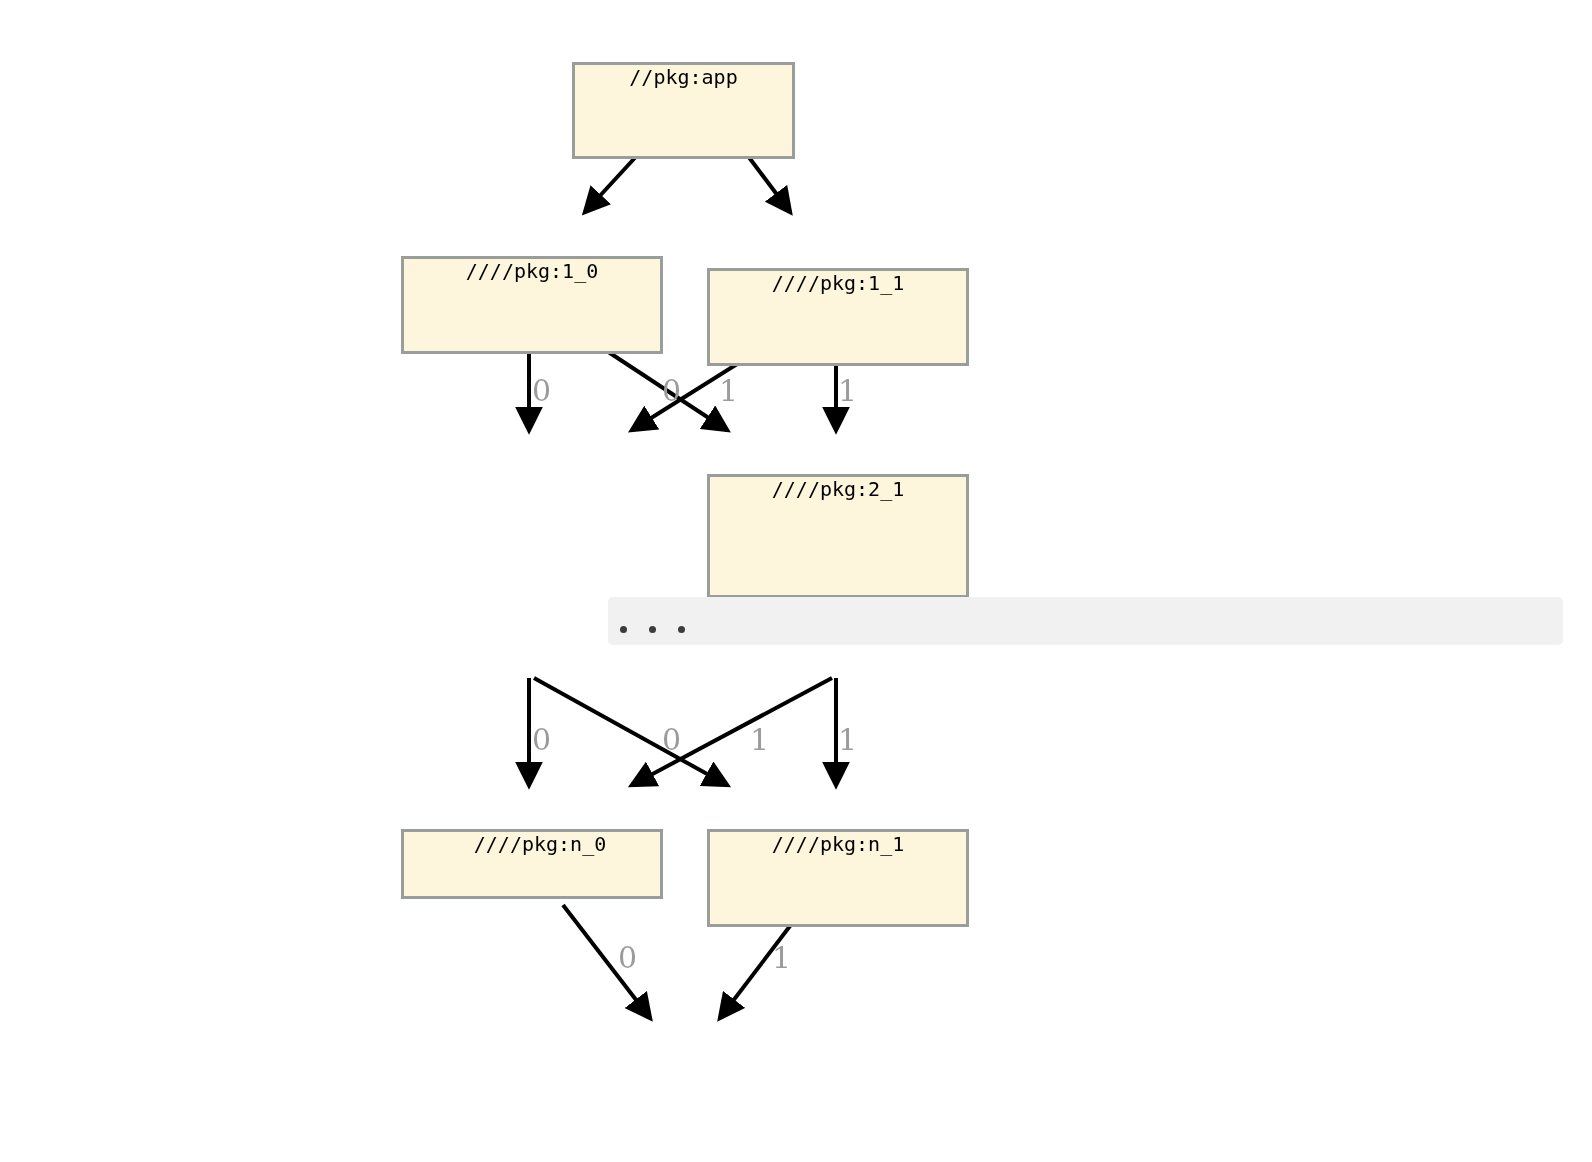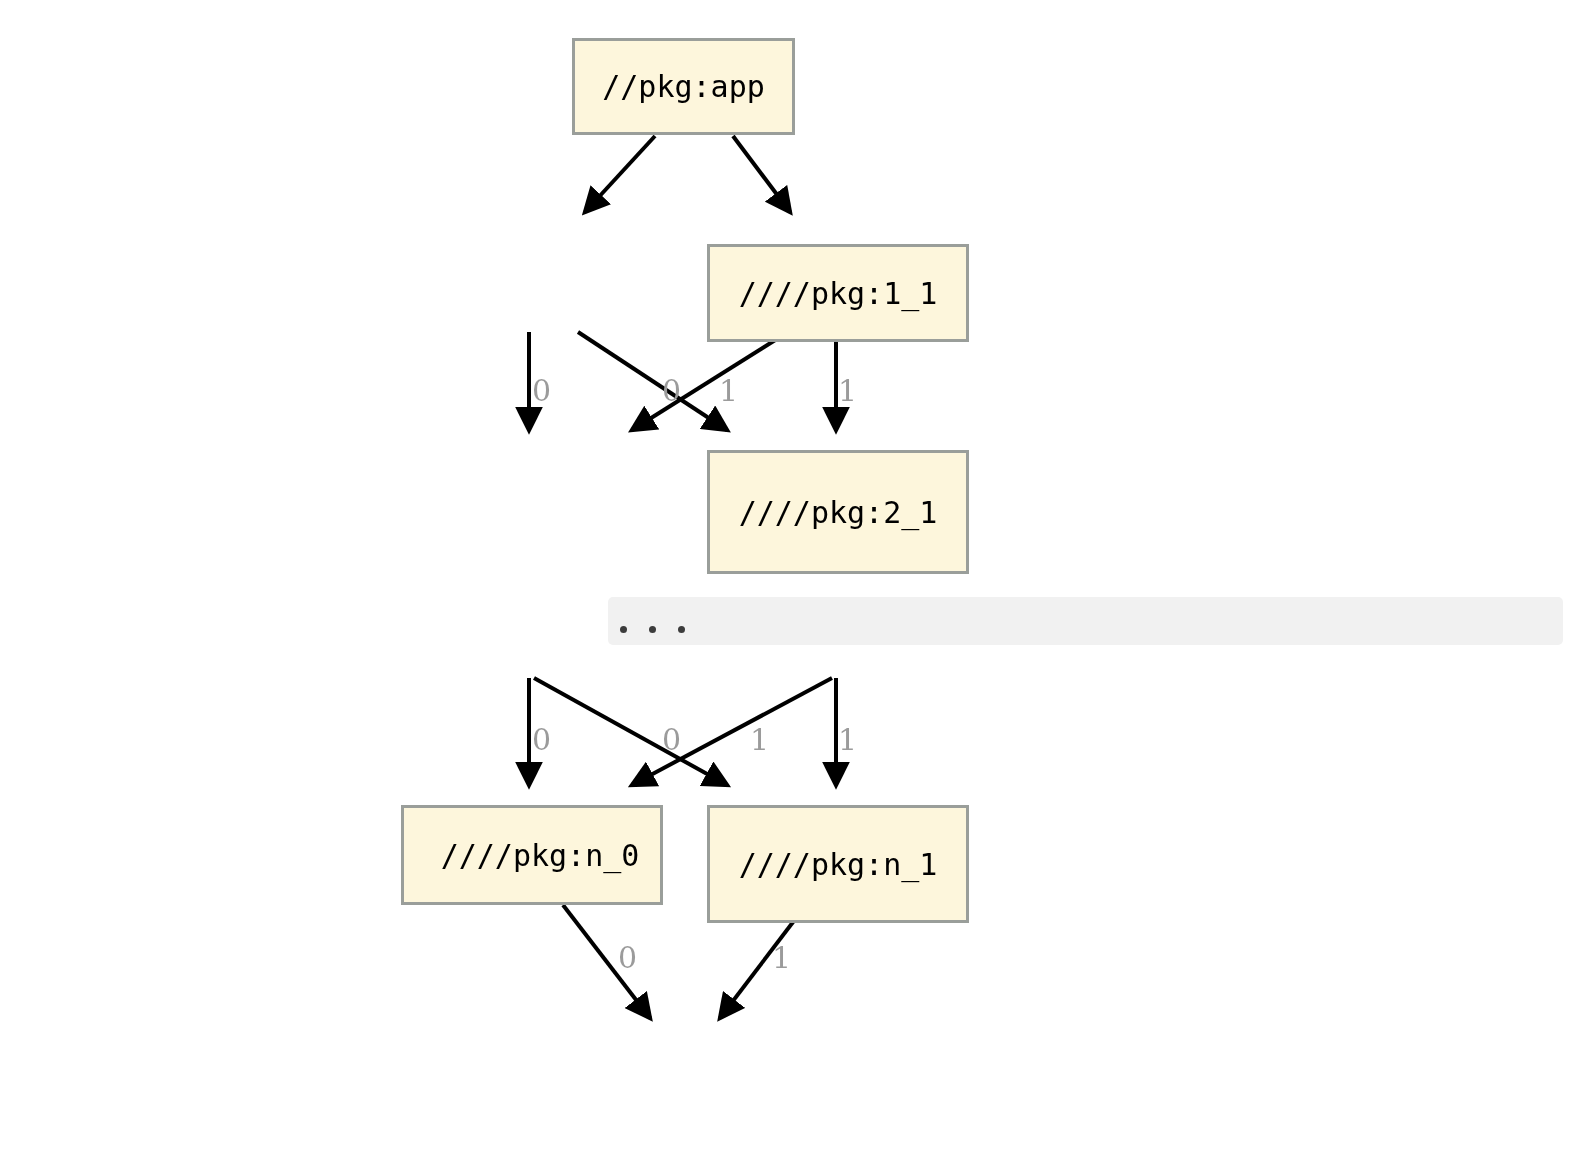--- a/index.html
+++ b/index.html
@@ -31,13 +31,13 @@
     background: #fdf6dc;
     border: 3px solid #9a9e9a;
     display: flex;
-    align-items: center;
     justify-content: center;
     color: #000000;
     font-family: "DejaVu Sans Mono", "Liberation Mono", monospace;
-    font-size: 30px;
+    font-size: 20px;
     letter-spacing: 0px;
     white-space: nowrap;
+    margin-top: 24px;
   }
   .edge-label {
     position: absolute;

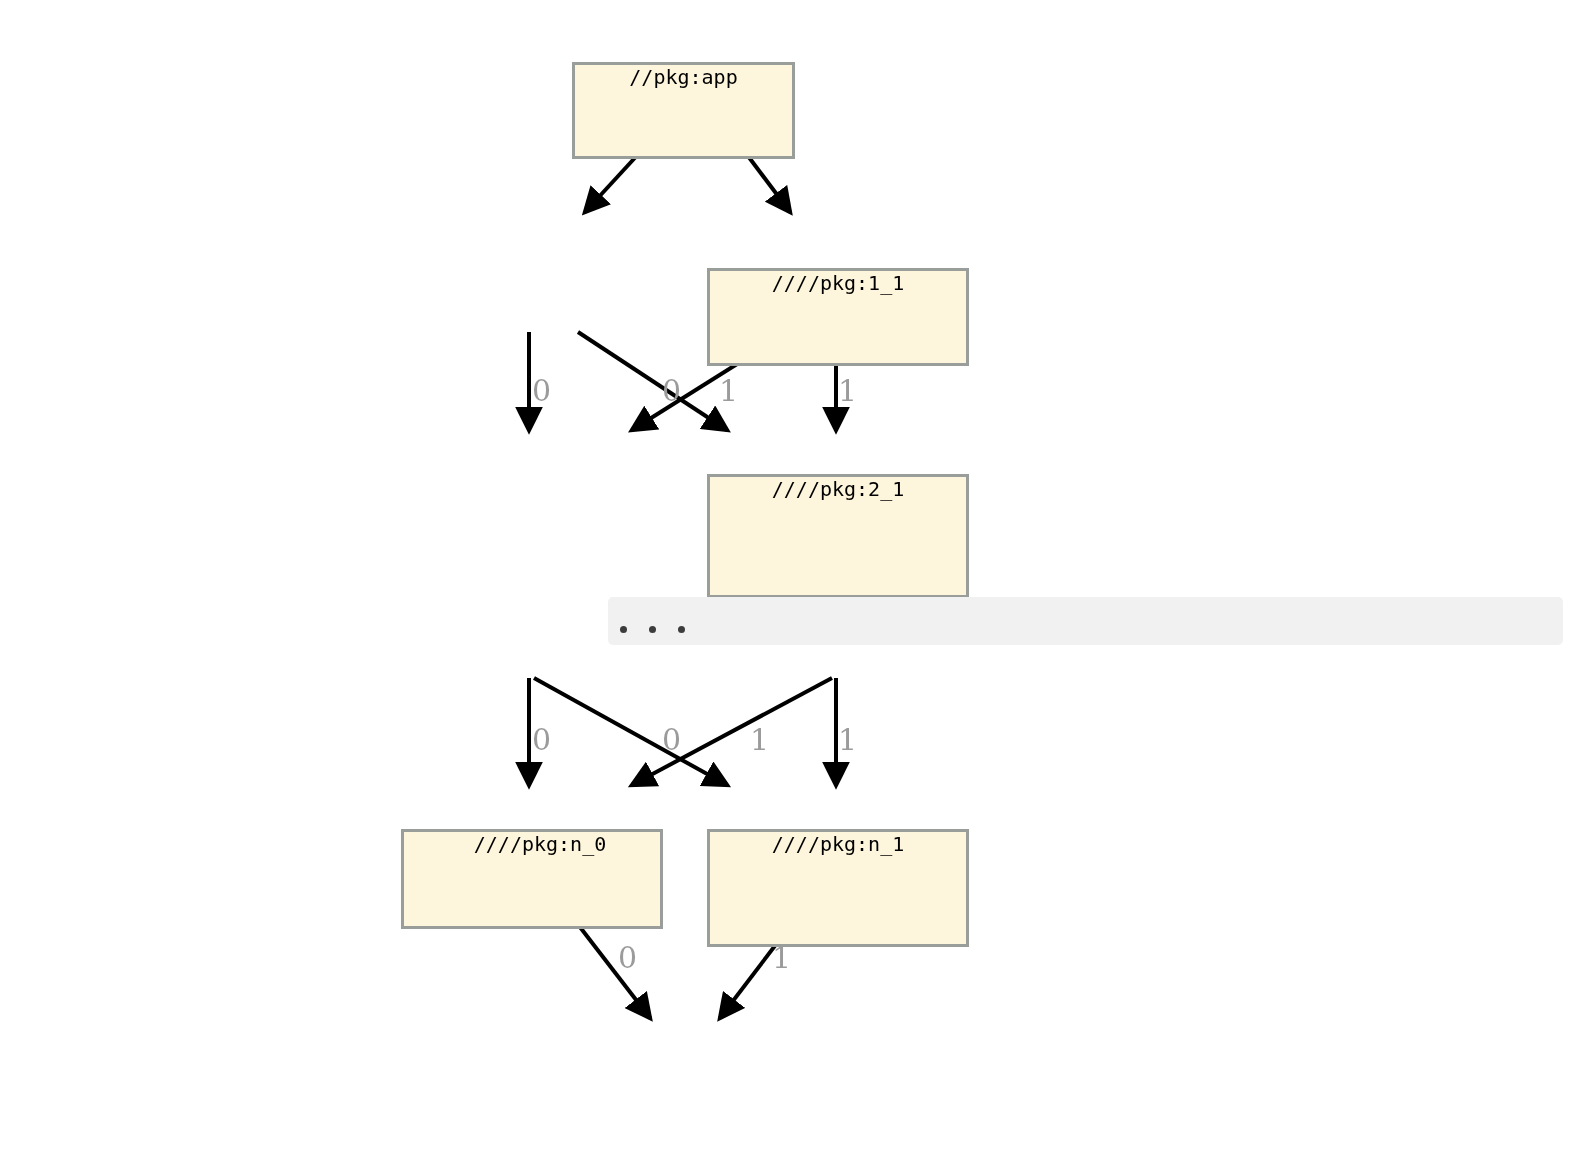--- a/index.html
+++ b/index.html
@@ -128,6 +128,9 @@
     <span>//pkg:app</span>
   </div>
 
+  <div class="node" style="left:401px; top:232px; width:262px; height:98px;">
+    <span>////pkg:1_0</span>
+  </div>
 
   <div class="node" style="left:707px; top:244px; width:262px; height:98px;">
     <span>////pkg:1_1</span>

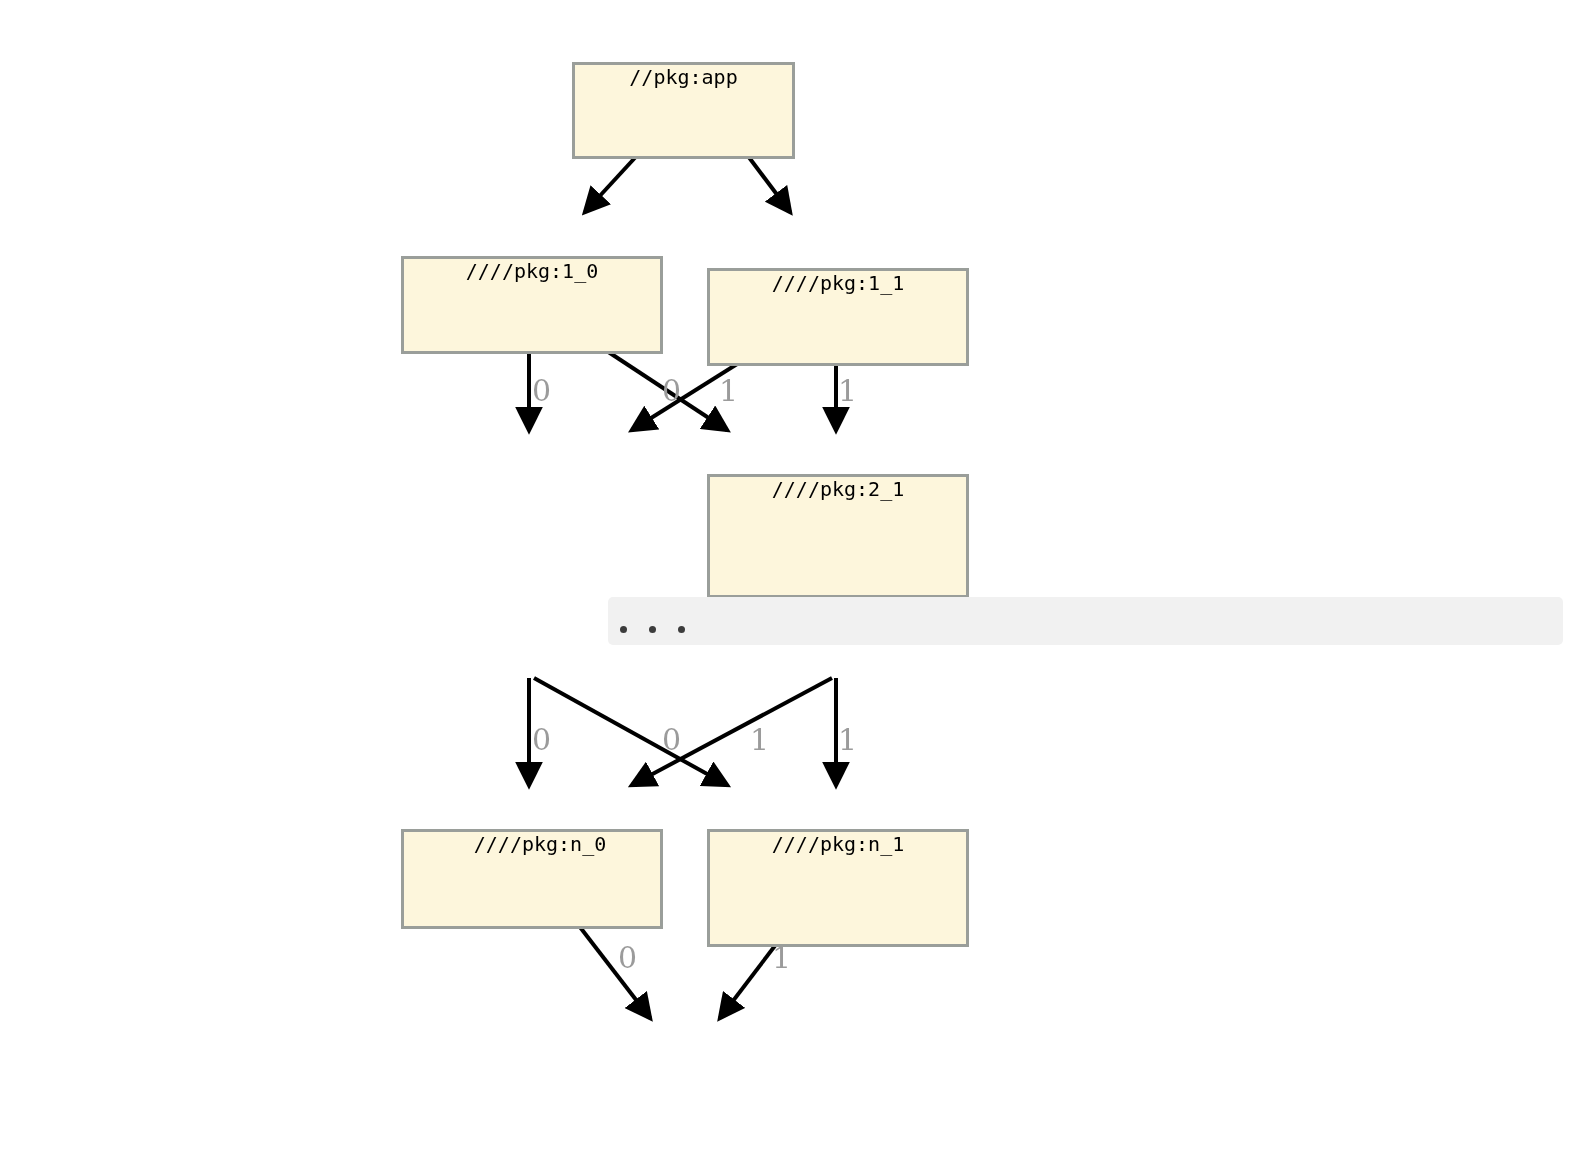--- a/index.html
+++ b/index.html
@@ -141,7 +141,7 @@
     <span>////pkg:2_1</span>
   </div>
 
-  <div class="node" style="left:401px; top:805px; width:262px; height:100px;padding-left:16px;">
+  <div class="node" style="left:401px; top:805px; width:262px; height:70px;padding-left:16px;">
     <span>////pkg:n_0</span>
   </div>
 

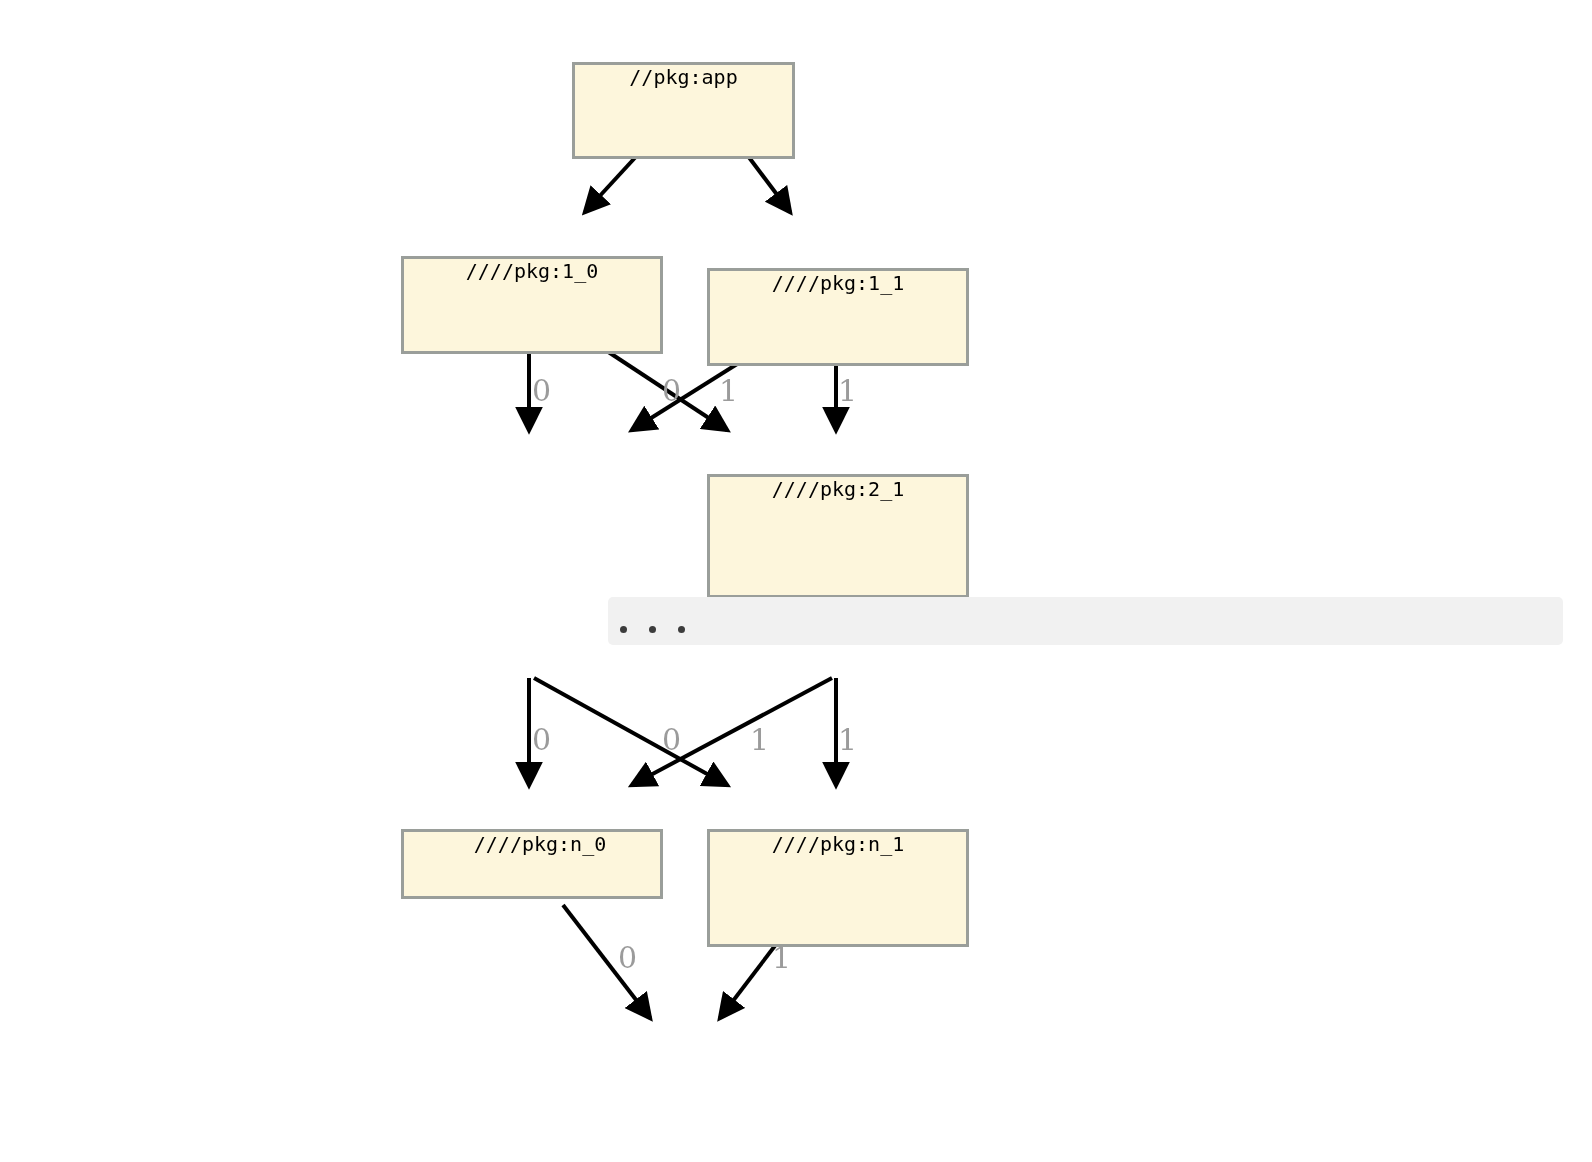--- a/index.html
+++ b/index.html
@@ -145,7 +145,7 @@
     <span>////pkg:n_0</span>
   </div>
 
-  <div class="node" style="left:707px; top:805px; width:262px; height:118px;">
+  <div class="node" style="left:707px; top:805px; width:262px; height:98px;">
     <span>////pkg:n_1</span>
   </div>
 

